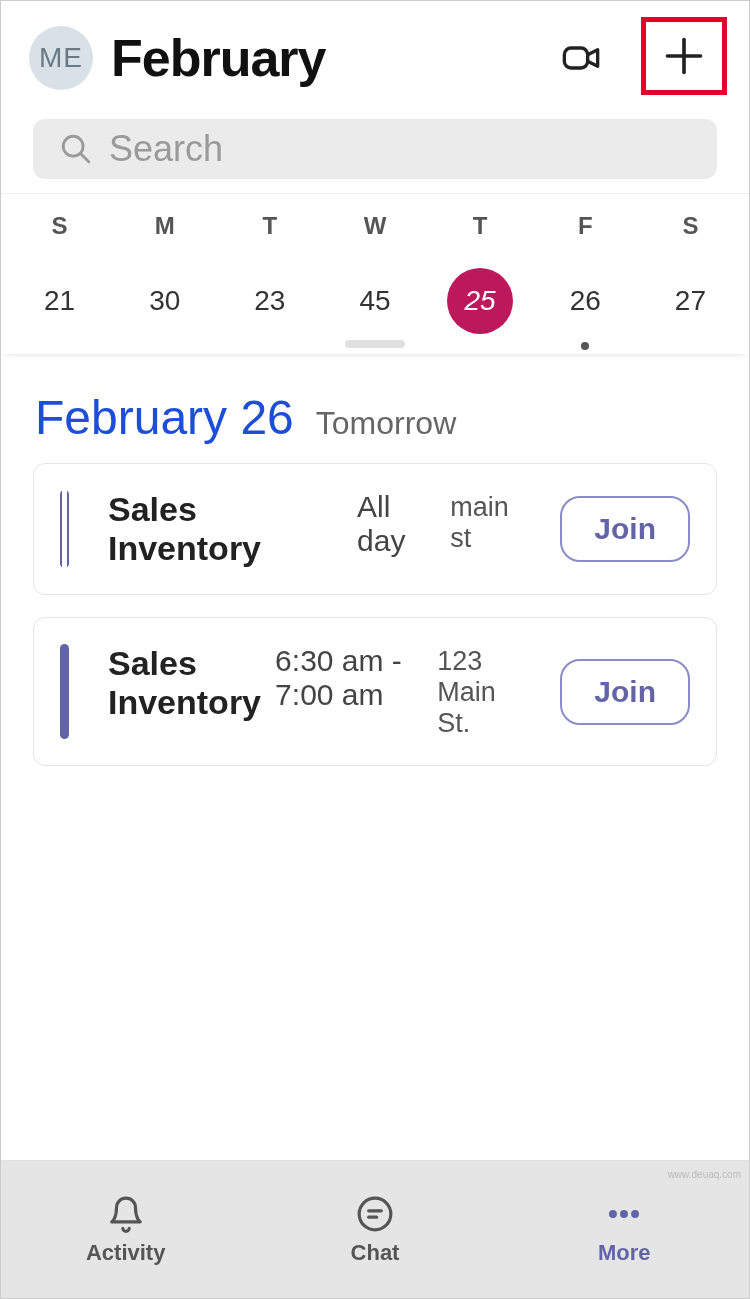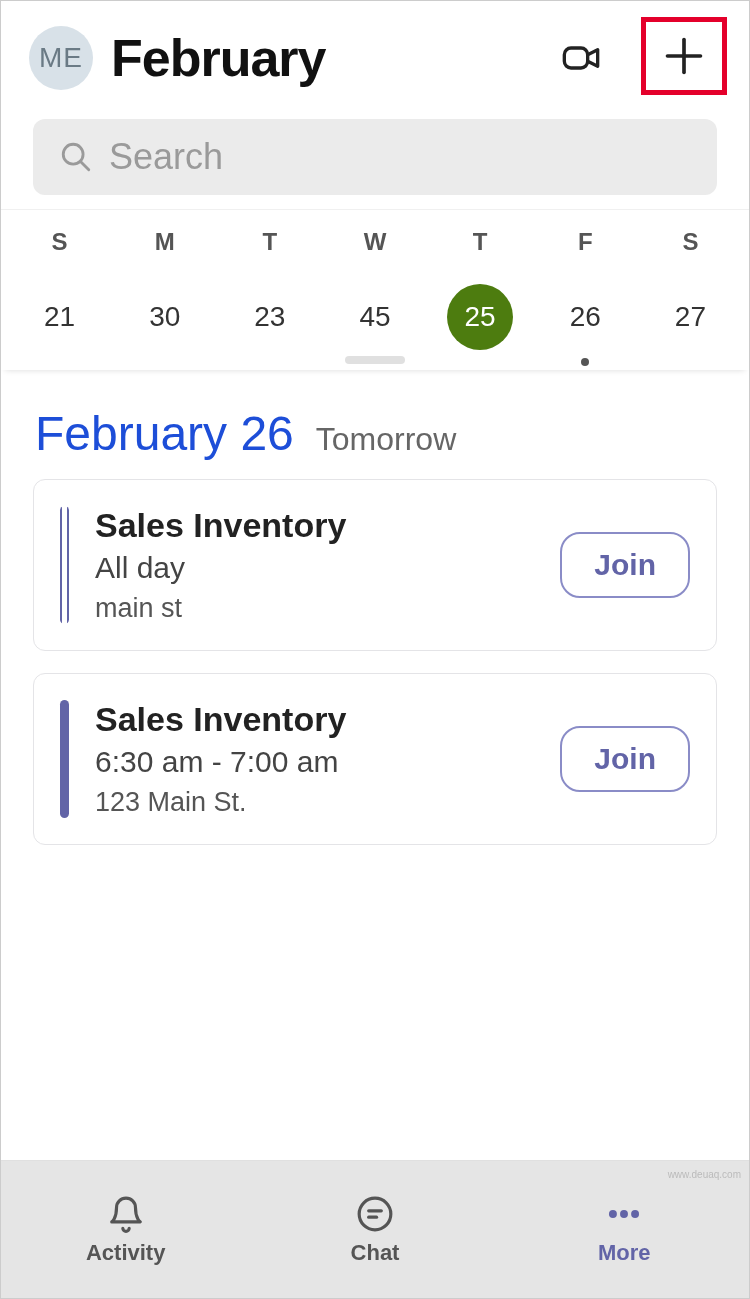--- a/index.html
+++ b/index.html
@@ -12,7 +12,7 @@
   .icon-btn { width: 48px; height: 48px; display: flex; align-items: center; justify-content: center; cursor: pointer; }
   .plus-box { border: 5px solid #e4002b; width: 86px; height: 78px; display: flex; align-items: center; justify-content: center; position: relative; top: -2px; }
   
-  .search-bar { margin: 8px 32px 0 32px; background: #ebebeb; border-radius: 12px; height: 76px; display: flex; align-items: center; padding: 0 26px; gap: 16px; }
+  .search-bar { margin: 8px 32px 0 32px; background: #ebebeb; border-radius: 12px; height: 60px; display: flex; align-items: center; padding: 0 26px; gap: 16px; }
   .search-input { border: none; background: transparent; font-size: 36px; color: #9a9a9a; outline: none; flex: 1; }
   .search-input::placeholder { color: #9a9a9a; }
   

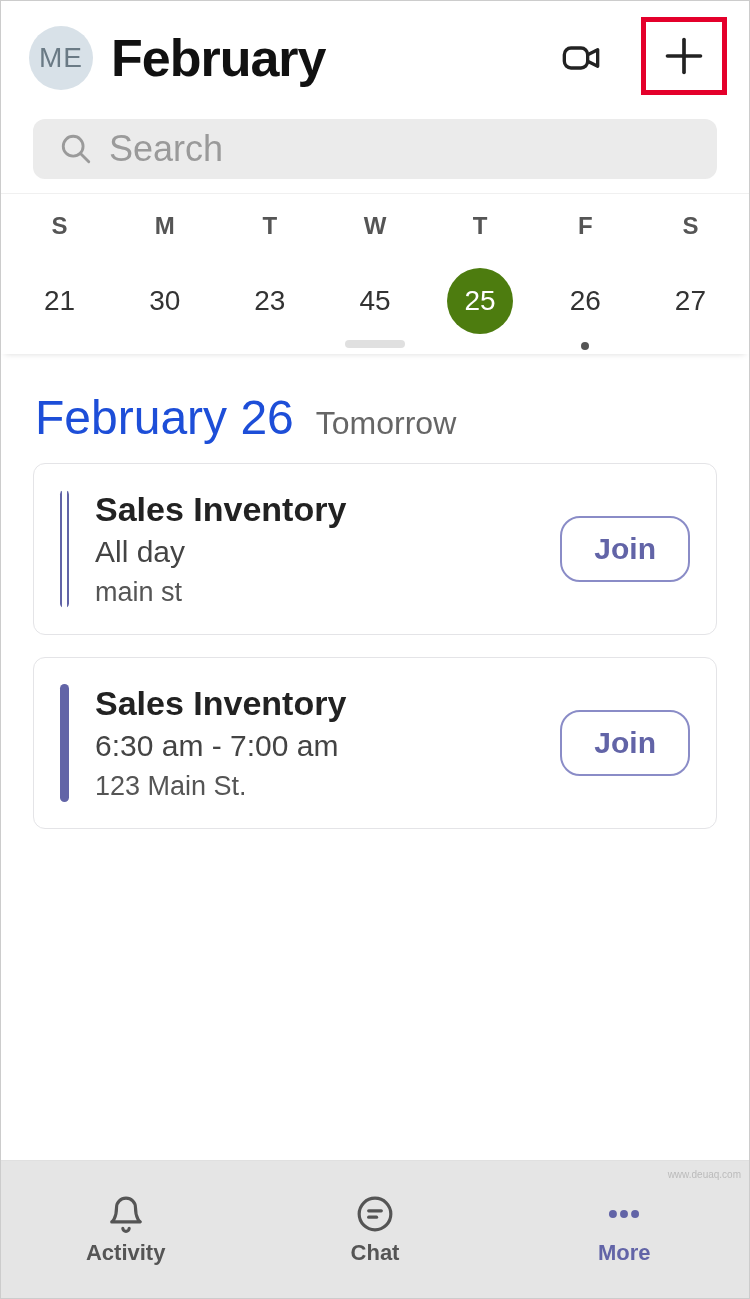--- a/index.html
+++ b/index.html
@@ -20,7 +20,7 @@
   .day-col { flex: 1; text-align: center; display: flex; flex-direction: column; align-items: center; gap: 28px; cursor: pointer; }
   .day-letter { font-size: 24px; font-weight: 600; color: #555; }
   .day-num { font-size: 28px; font-weight: 400; color: #333; width: 66px; height: 66px; display: flex; align-items: center; justify-content: center; border-radius: 50%; position: relative; }
-  .day-num.selected { background: #4d7c0f; color: #fff; font-weight: 500; }
+  .day-num.selected { background: #be185d; color: #fff; font-weight: 500; font-style: italic; }
   .day-dot::after { content: ""; position: absolute; bottom: -16px; left: 50%; transform: translateX(-50%); width: 8px; height: 8px; background: #555; border-radius: 50%; }
   .drag-handle { position: absolute; bottom: 6px; left: 50%; transform: translateX(-50%); width: 60px; height: 8px; background: #e0e0e0; border-radius: 4px; }
   

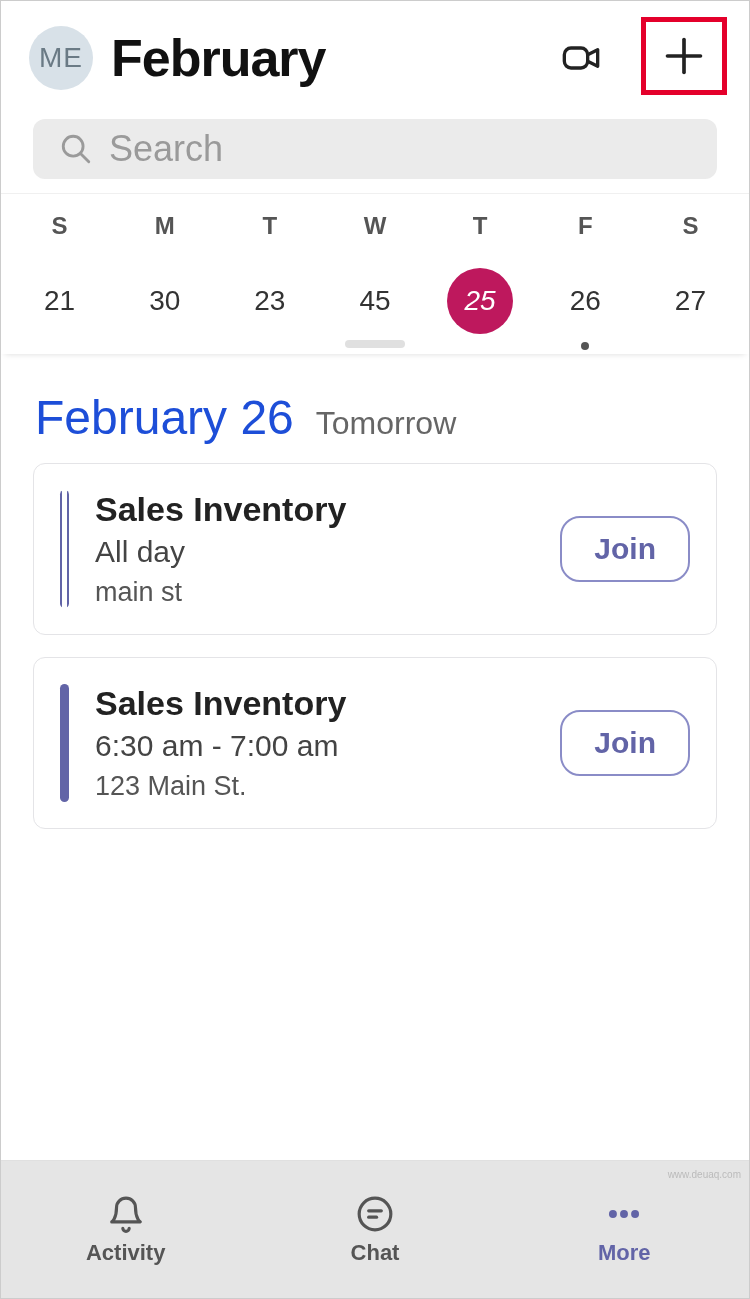--- a/index.html
+++ b/index.html
@@ -33,7 +33,7 @@
   .event-bar { width: 9px; border-radius: 5px; align-self: stretch; }
   .bar-outline { background: linear-gradient(to right, #6264a7 0%, #6264a7 25%, #fff 25%, #fff 75%, #6264a7 75%); }
   .bar-solid { background: #6264a7; }
-  .event-info { flex: 1; display: flex; flex-direction: column; gap: 6px; }
+  .event-info { flex: 1; display: flex; flex-direction: row; gap: 6px; margin-left: 13px; }
   .event-title { font-size: 34px; font-weight: 700; color: #222; }
   .event-time { font-size: 30px; color: #444; }
   .event-loc { font-size: 27px; color: #555; margin-top: 2px; }

